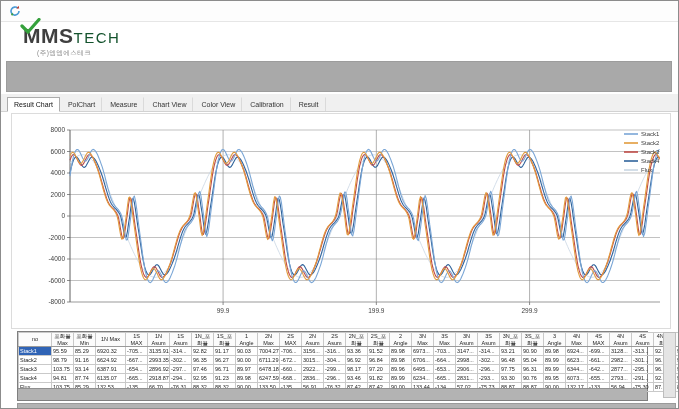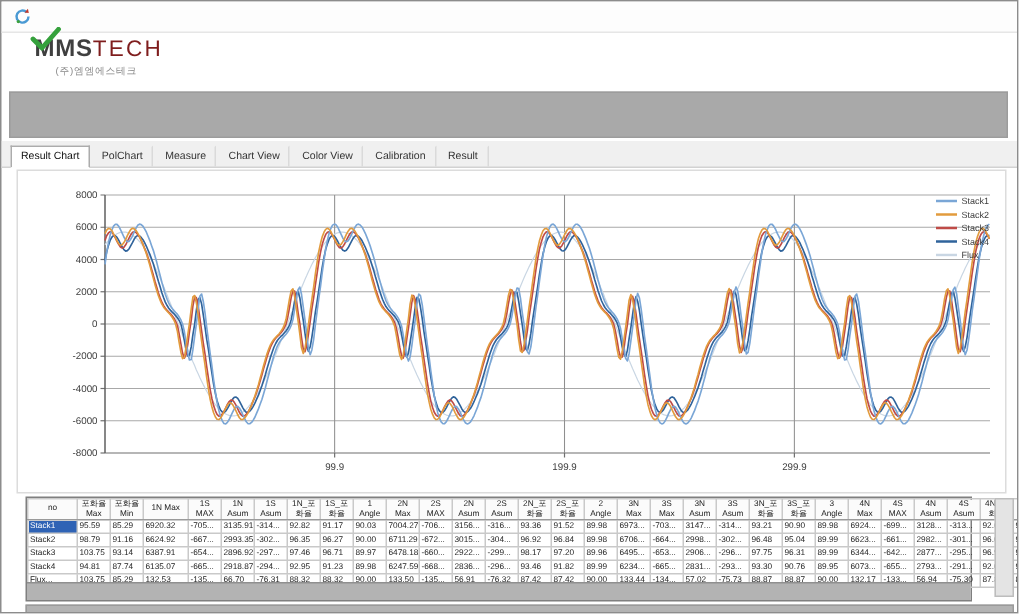--- a/index.html
+++ b/index.html
@@ -12,7 +12,7 @@
   
   .logo{position:absolute;left:22px;top:23px;}
   .logo-row{display:flex;align-items:baseline;position:relative;}
-  .brand-bold{font-size:16px;font-weight:bold;color:#3f3f3f;letter-spacing:0.5px;text-align:right;}
+  .brand-bold{font-size:21px;font-weight:bold;color:#3f3f3f;letter-spacing:0.5px;text-align:right;}
   .brand-light{font-size:15px;color:#7f1d1d;letter-spacing:1.5px;}
   .logo-check{position:absolute;left:-3px;top:-6px;}
   .logo-sub{margin-top:1px;margin-left:14px;font-size:6.5px;color:#8a8a8a;letter-spacing:0.5px;}

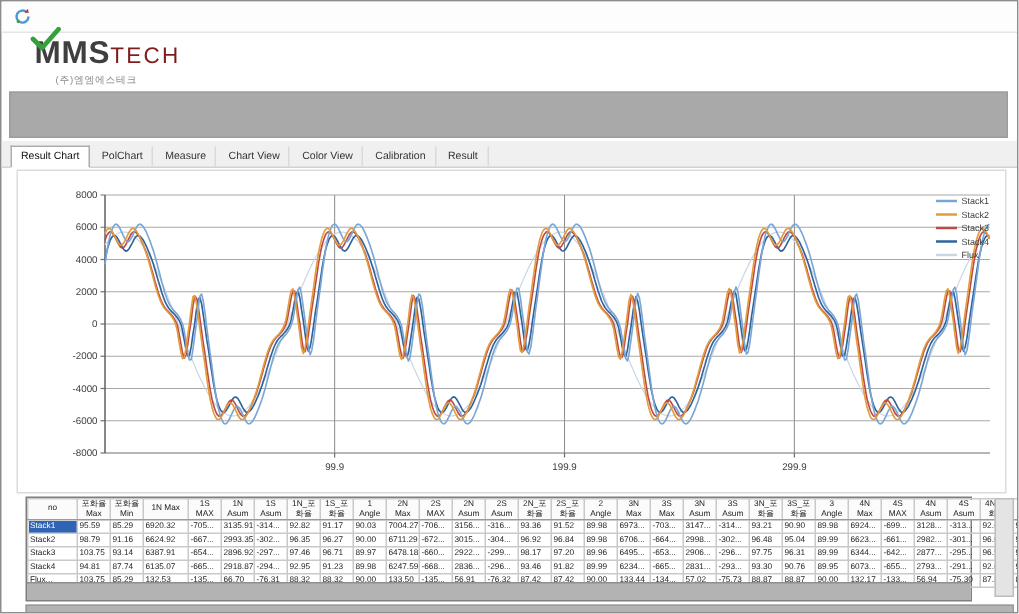--- a/index.html
+++ b/index.html
@@ -13,7 +13,7 @@
   .logo{position:absolute;left:22px;top:23px;}
   .logo-row{display:flex;align-items:baseline;position:relative;}
   .brand-bold{font-size:21px;font-weight:bold;color:#3f3f3f;letter-spacing:0.5px;text-align:right;}
-  .brand-light{font-size:15px;color:#7f1d1d;letter-spacing:1.5px;}
+  .brand-light{font-size:15px;color:#14532d;letter-spacing:1.5px;}
   .logo-check{position:absolute;left:-3px;top:-6px;}
   .logo-sub{margin-top:1px;margin-left:14px;font-size:6.5px;color:#8a8a8a;letter-spacing:0.5px;}
 

